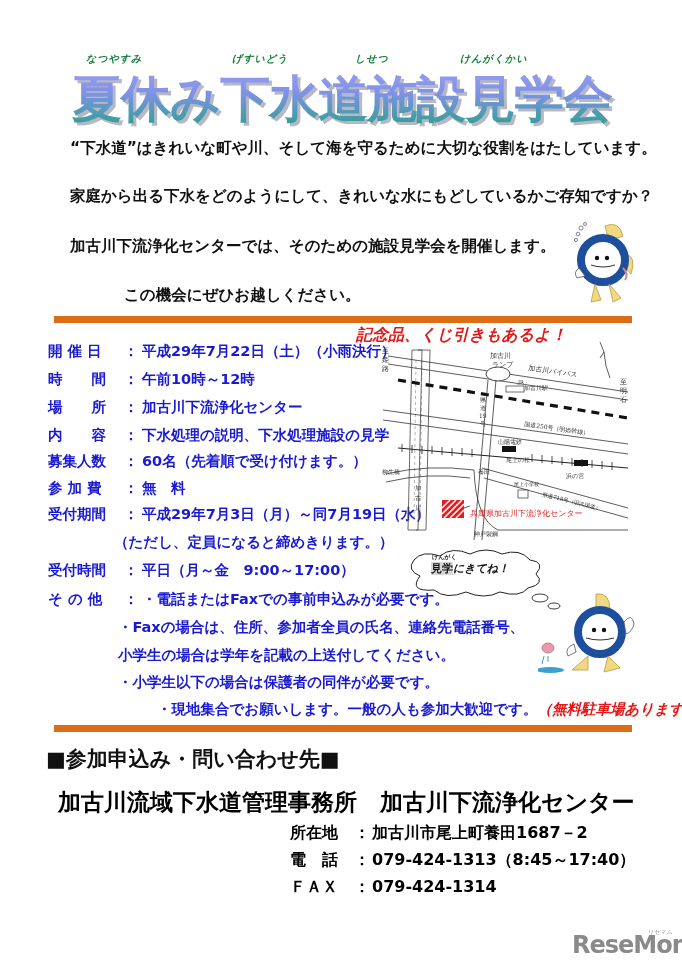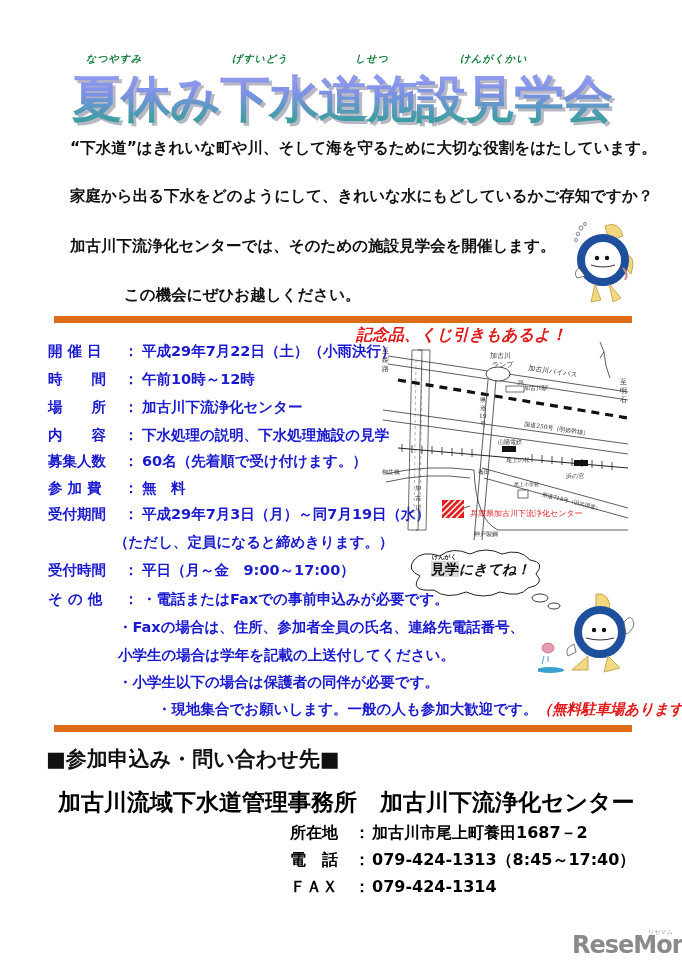--- a/index.html
+++ b/index.html
@@ -211,7 +211,7 @@
   <ellipse cx="154" cy="58" rx="6" ry="3" fill="#fff" stroke="#222" stroke-width="0.9"></ellipse>
 </svg>
 <div class="abs" style="left:432px; top:553px; font-size:6px; font-weight:bold; color:#222;">けんがく</div>
-<div class="abs" style="left:431px; top:561px; font-size:14px; font-weight:bold; color:#111;">
+<div class="abs" style="left:431px; top:561px; font-size:11px; font-weight:bold; color:#111;">
   <span style="background:#d8d8d8;">見学</span><span style="font-style:italic;">にきてね！</span>
 </div>
 

